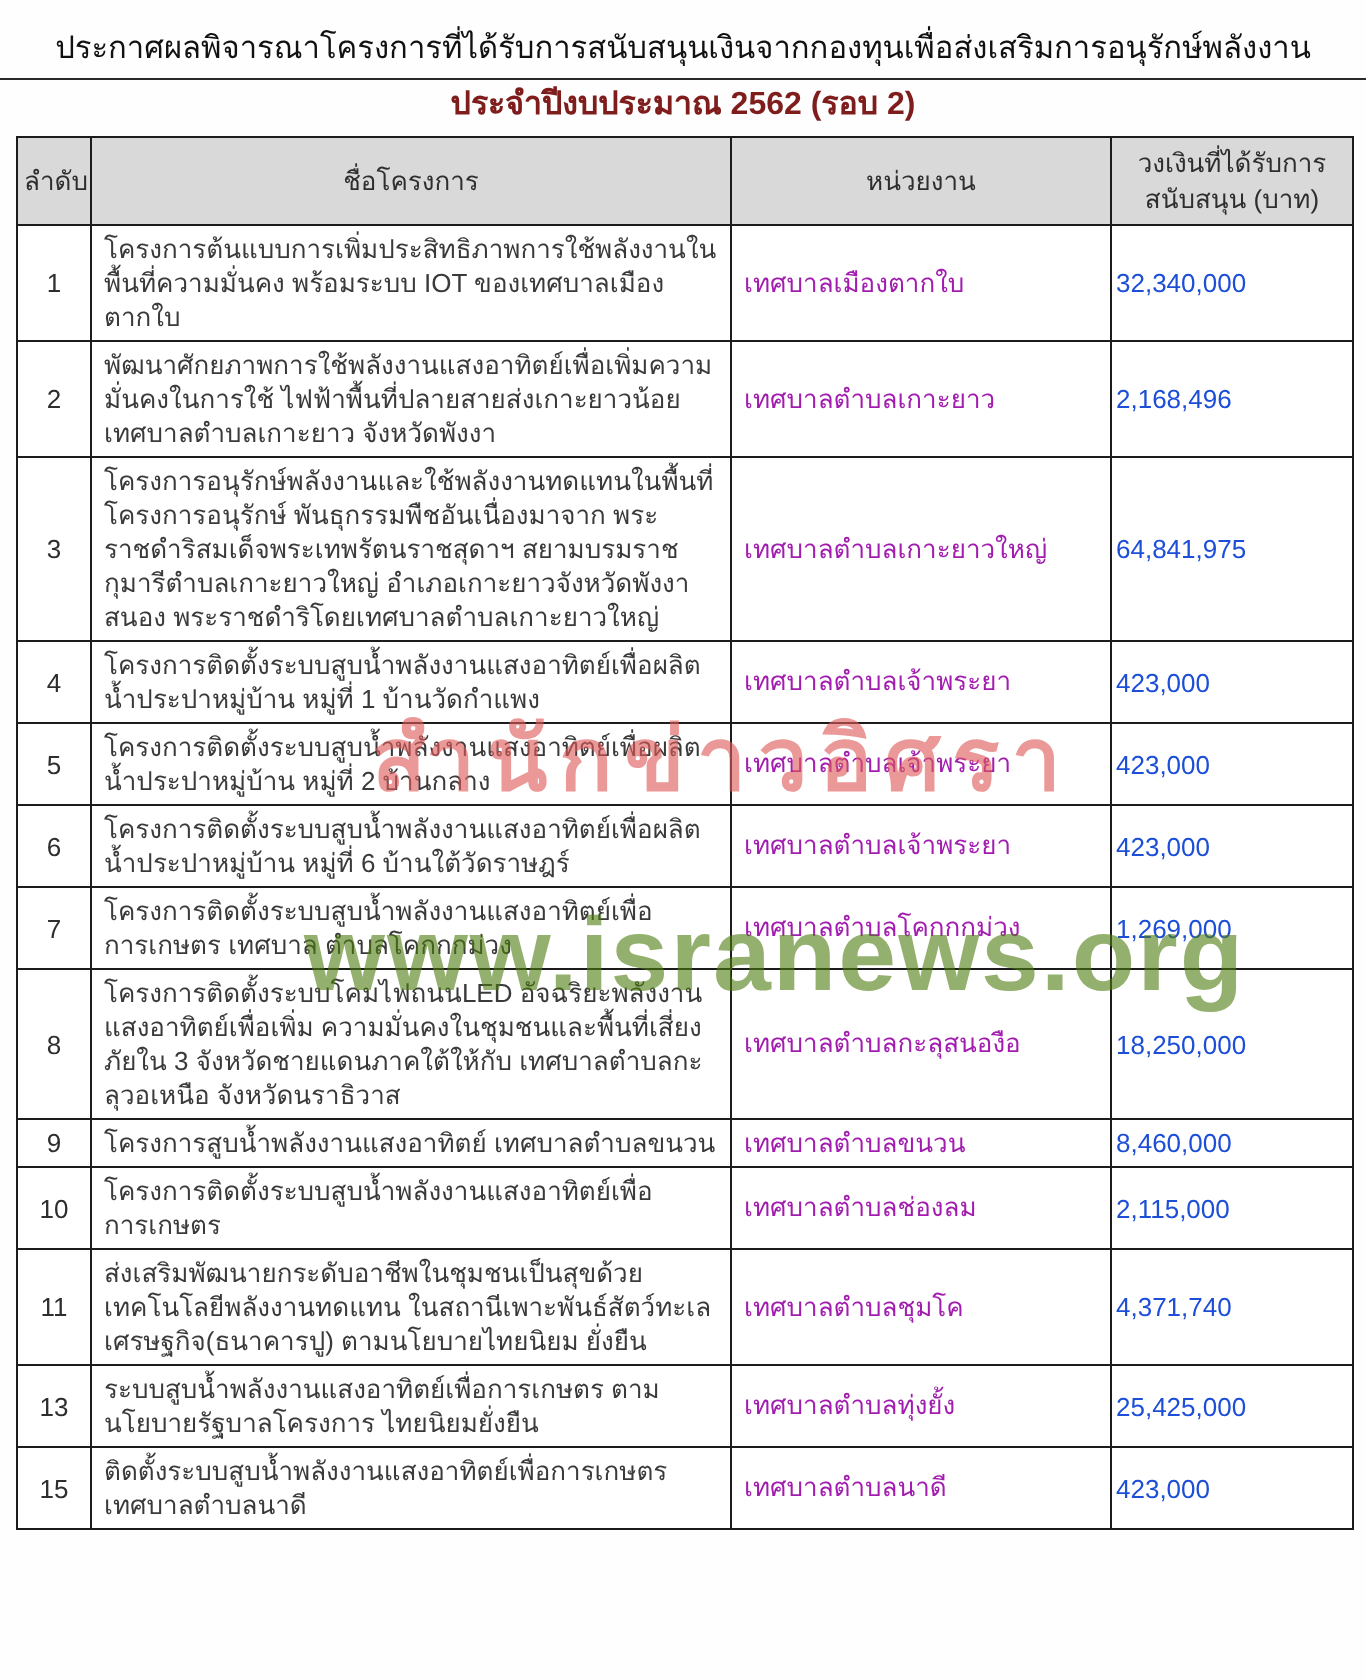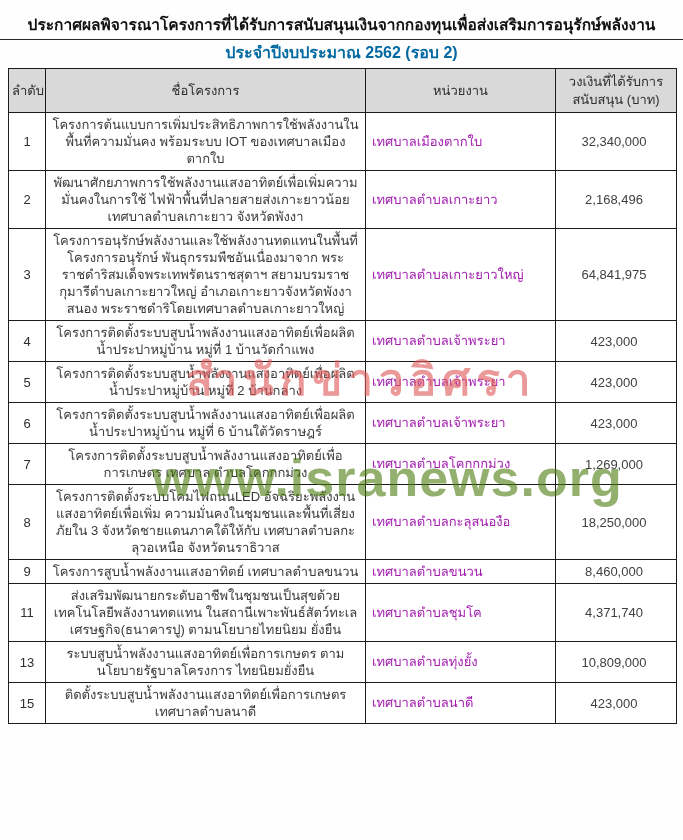--- a/index.html
+++ b/index.html
@@ -29,7 +29,7 @@
   .doc-title {
     display: block;
     font-size: 15.5px;
-    font-weight: bold;
+    font-weight: normal;
     color: #111111;
     line-height: 1.45;
     border-bottom: 1.5px solid #2a2a2a;

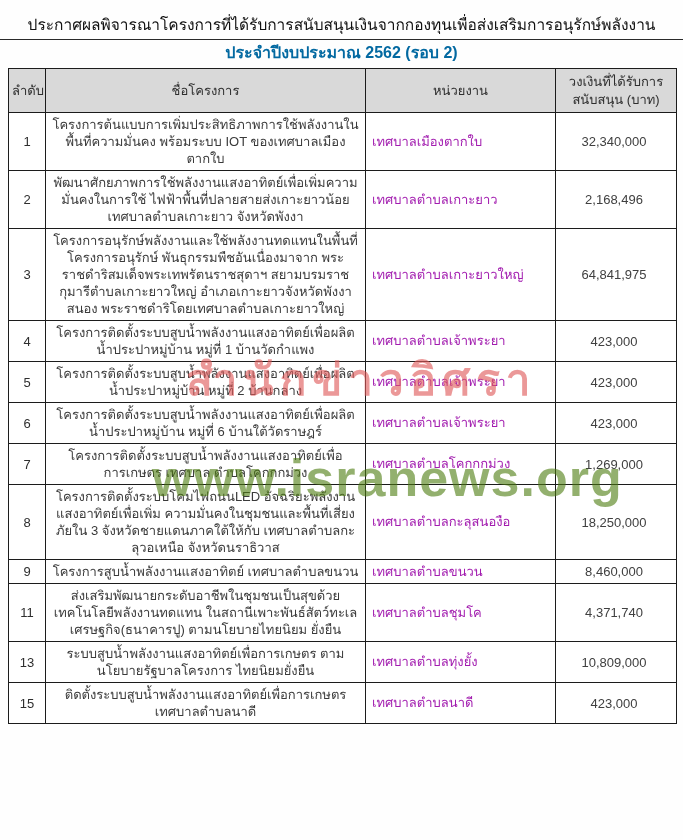--- a/index.html
+++ b/index.html
@@ -40,7 +40,7 @@
     display: block;
     font-size: 16px;
     font-weight: bold;
-    color: #0369a1;
+    color: #7f1d1d;
     line-height: 1.3;
     padding-top: 3px;
     margin: 0;

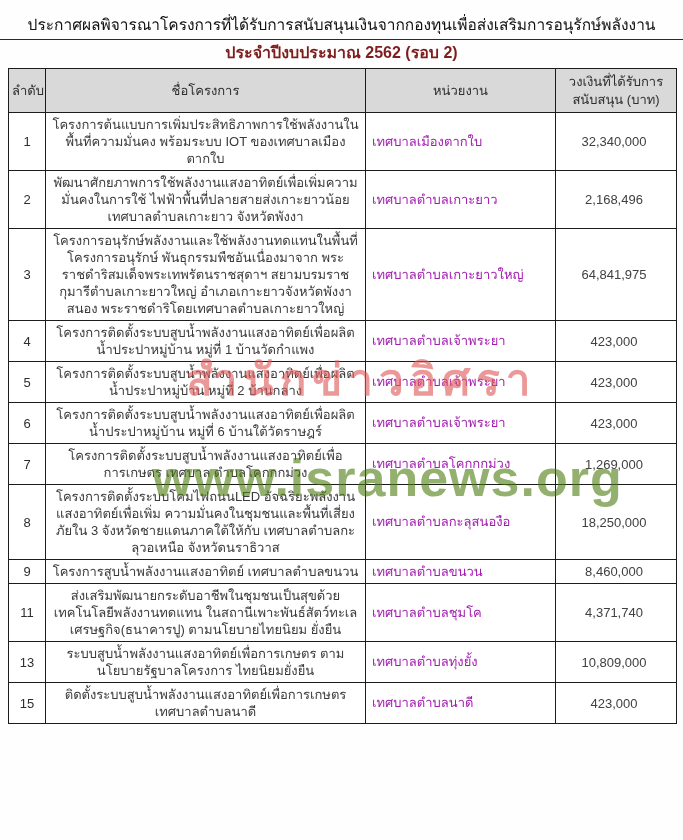--- a/index.html
+++ b/index.html
@@ -77,7 +77,7 @@
     padding: 2px 2px;
   }
   td.cell-project {
-    text-align: center;
+    text-align: left;
     padding: 3px 6px;
     line-height: 17px;
     color: #3a3a3a;

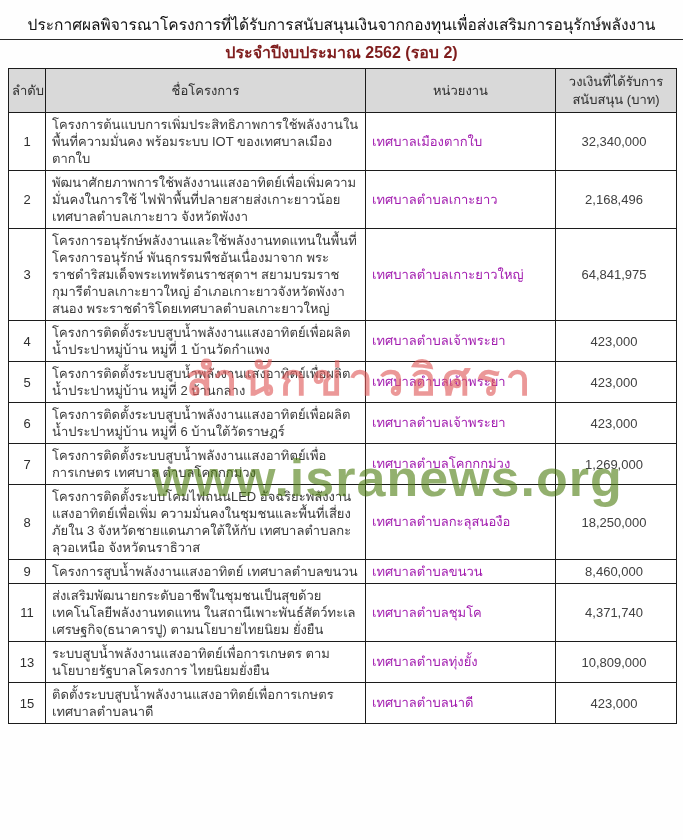--- a/index.html
+++ b/index.html
@@ -89,9 +89,9 @@
     color: #a21caf;
   }
   td.cell-amount {
-    text-align: center;
+    text-align: left;
     padding: 3px 6px 3px 2px;
-    color: #404040;
+    color: #1d4ed8;
   }
   
   .watermark {

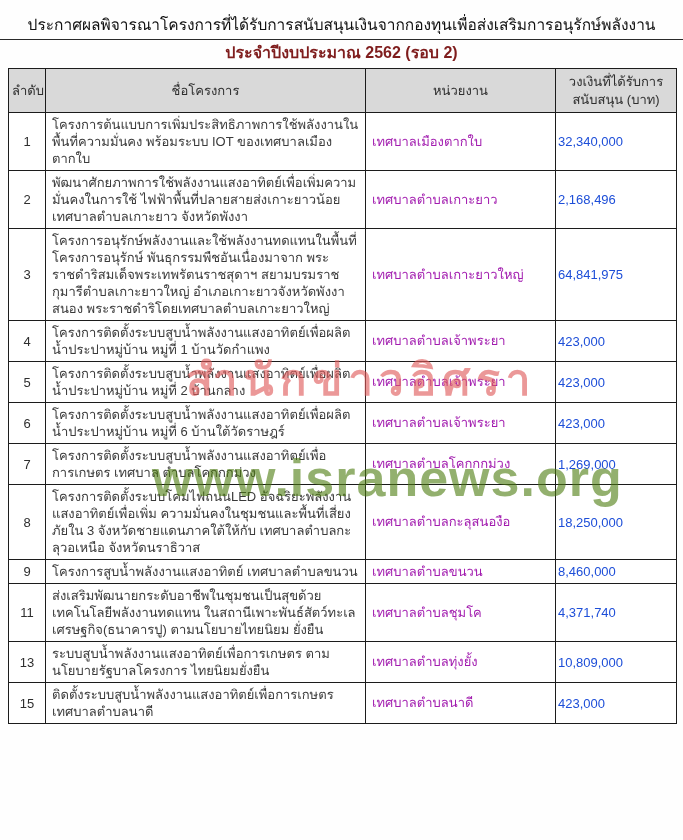--- a/index.html
+++ b/index.html
@@ -197,6 +197,12 @@
           <td class="cell-amount">8,460,000</td>
         </tr>
         <tr>
+          <td class="cell-no">10</td>
+          <td class="cell-project">โครงการติดตั้งระบบสูบน้ำพลังงานแสงอาทิตย์เพื่อการเกษตร</td>
+          <td class="cell-agency">เทศบาลตำบลช่องลม</td>
+          <td class="cell-amount">2,115,000</td>
+        </tr>
+        <tr>
           <td class="cell-no">11</td>
           <td class="cell-project">ส่งเสริมพัฒนายกระดับอาชีพในชุมชนเป็นสุขด้วยเทคโนโลยีพลังงานทดแทน ในสถานีเพาะพันธ์สัตว์ทะเลเศรษฐกิจ(ธนาคารปู)  ตามนโยบายไทยนิยม ยั่งยืน</td>
           <td class="cell-agency">เทศบาลตำบลชุมโค</td>

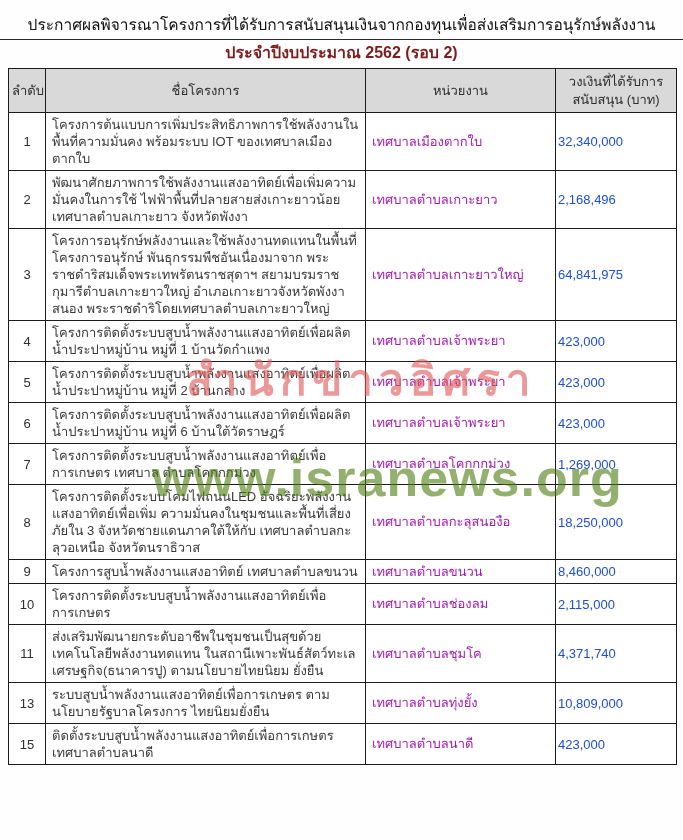--- a/index.html
+++ b/index.html
@@ -212,7 +212,7 @@
           <td class="cell-no">13</td>
           <td class="cell-project">ระบบสูบน้ำพลังงานแสงอาทิตย์เพื่อการเกษตร ตามนโยบายรัฐบาลโครงการ ไทยนิยมยั่งยืน</td>
           <td class="cell-agency">เทศบาลตำบลทุ่งยั้ง</td>
-          <td class="cell-amount">10,809,000</td>
+          <td class="cell-amount">25,425,000</td>
         </tr>
         <tr>
           <td class="cell-no">15</td>

